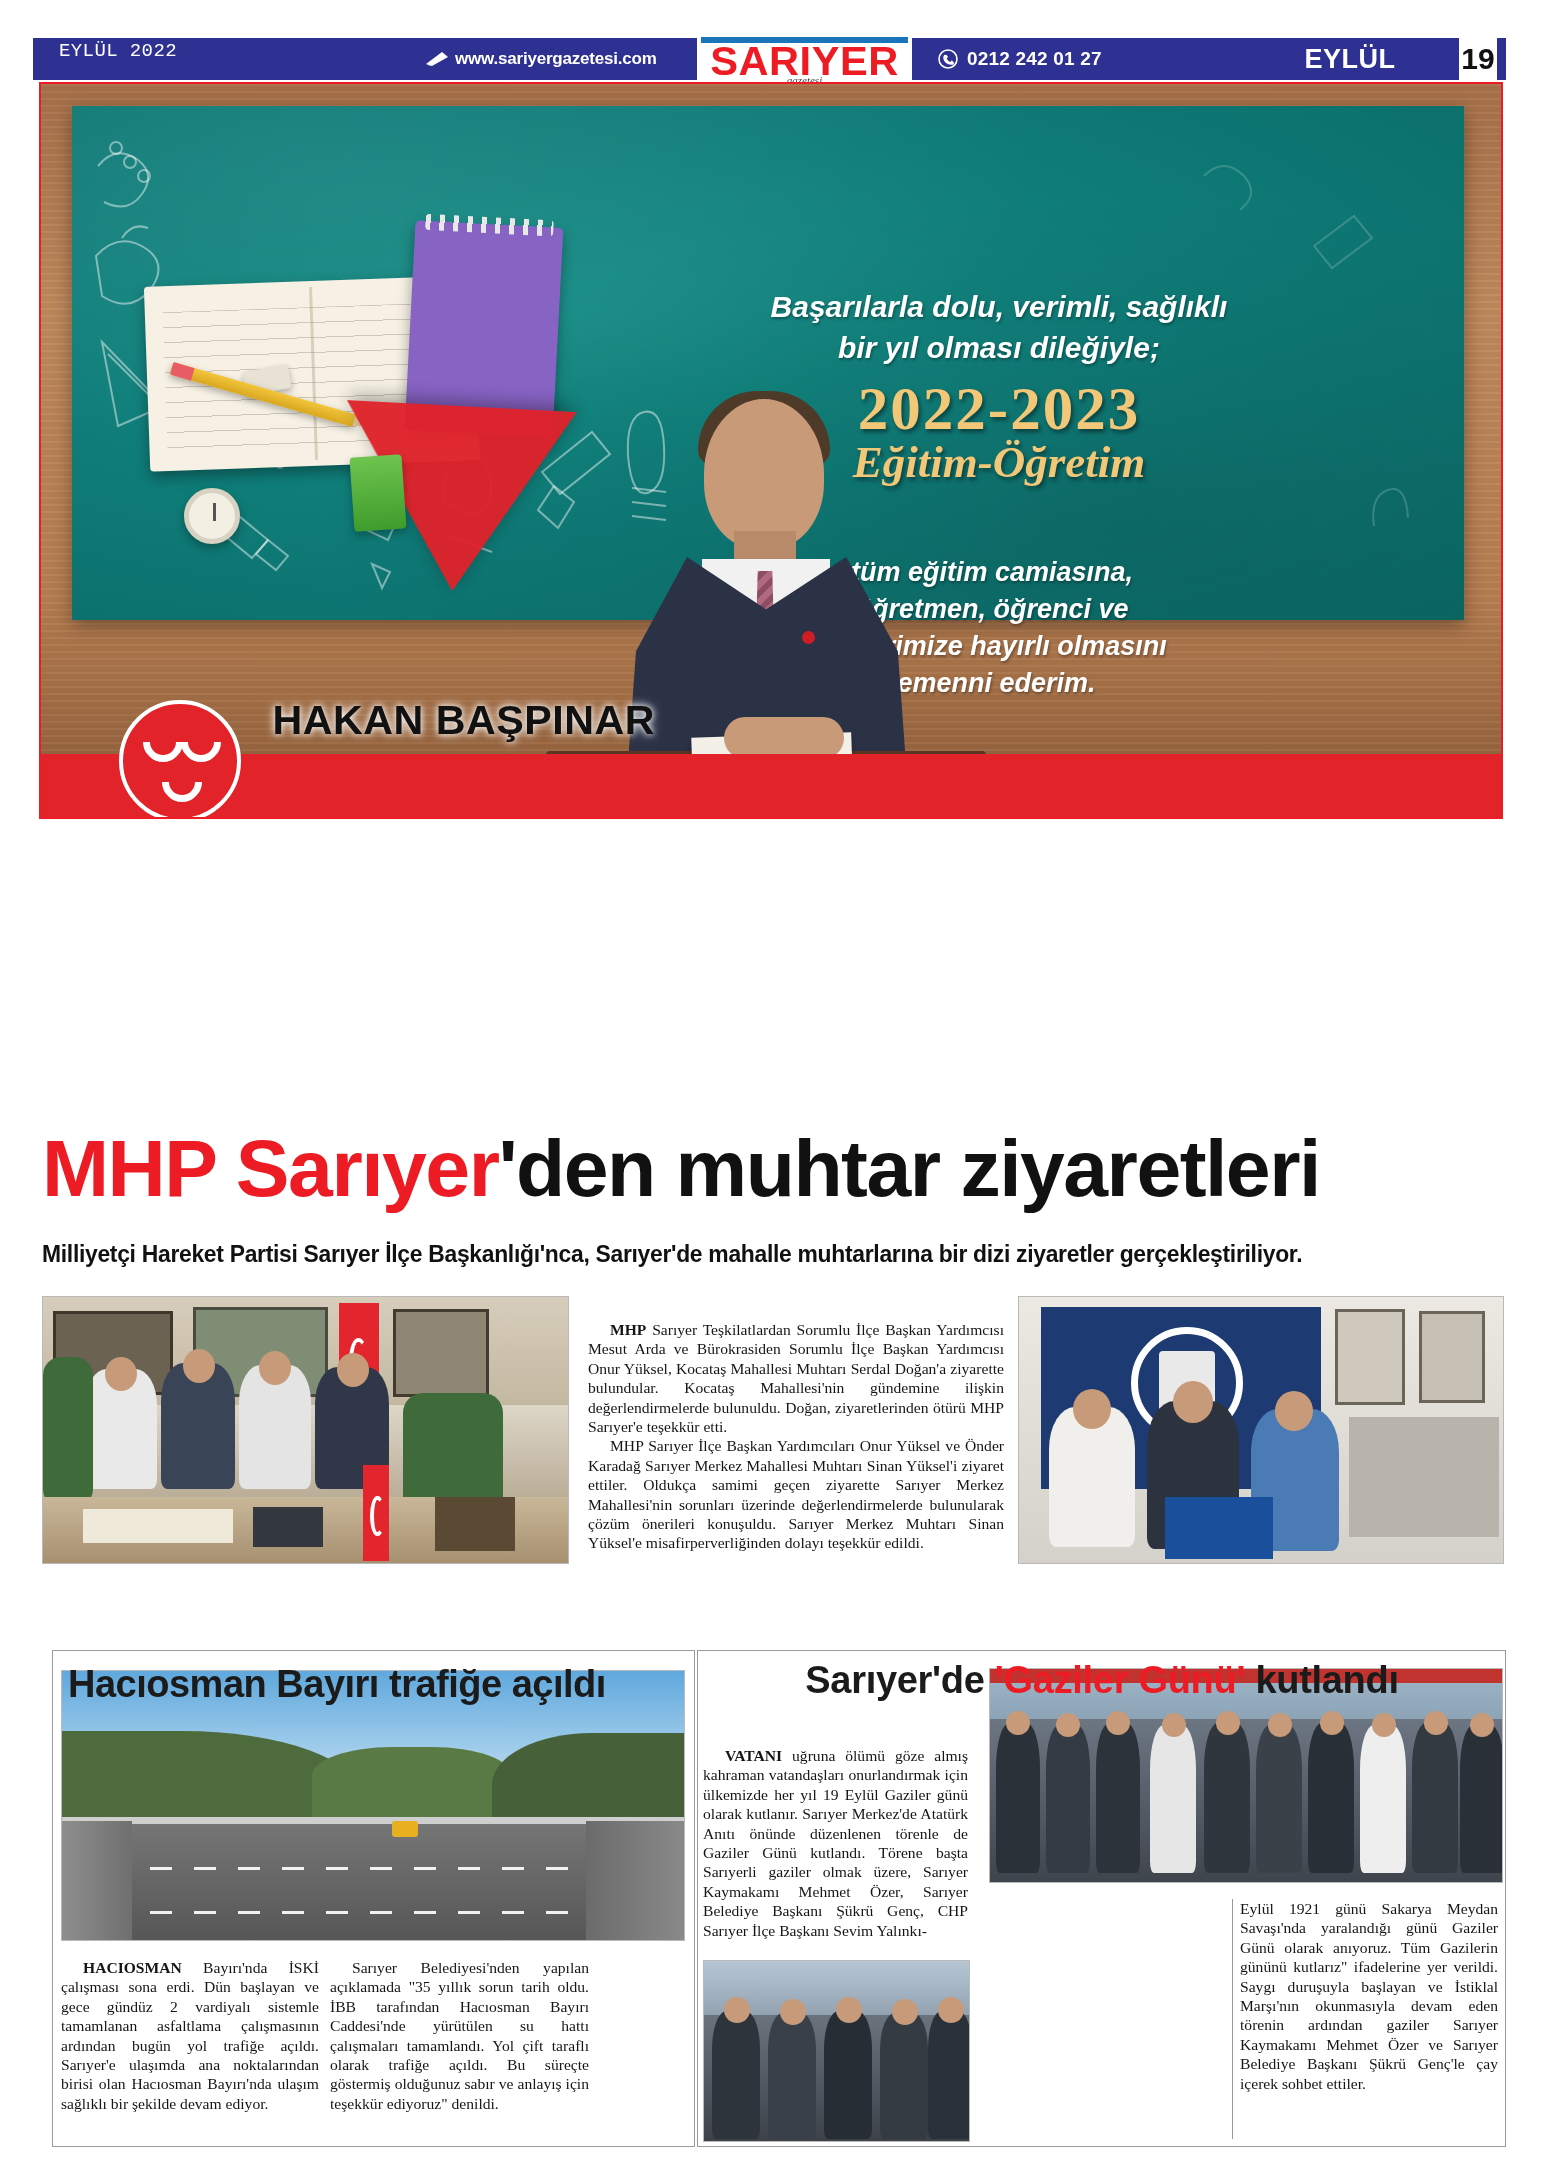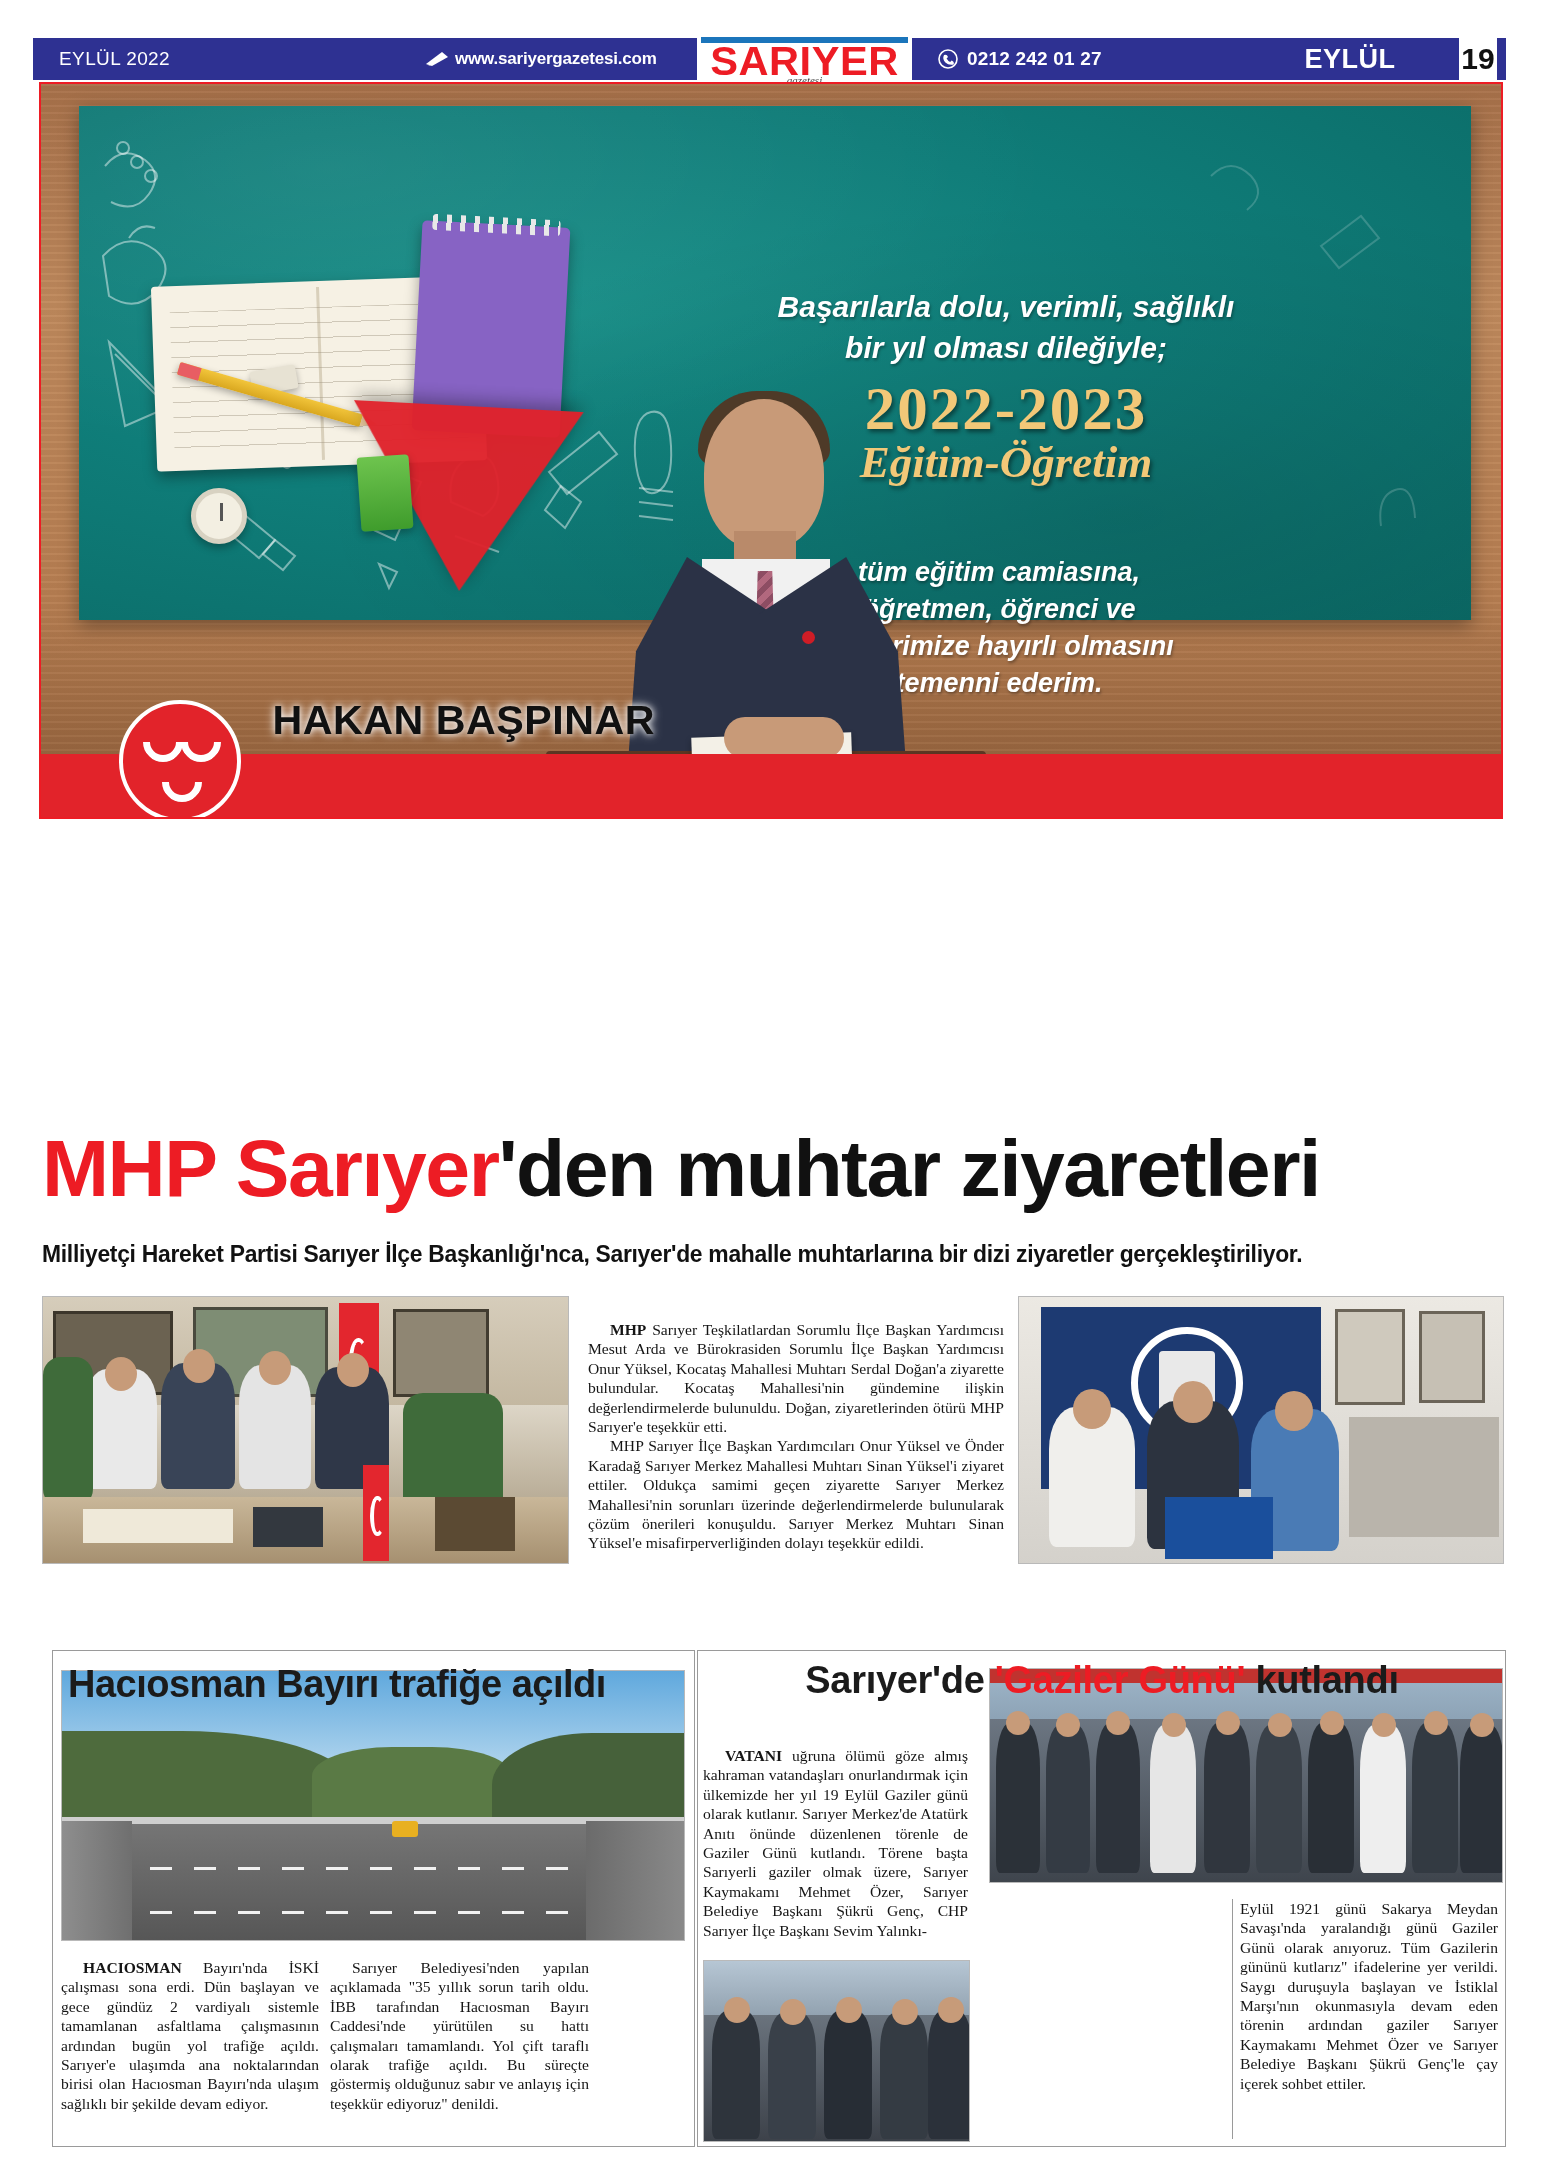--- a/index.html
+++ b/index.html
@@ -22,8 +22,8 @@
     background:#2e3192;
   }
   .mh-date {
-    position:absolute; left:59px; top:10px;
-    font-family:Liberation Sans, sans-serif;
+    position:absolute; left:59px; top:2px;
+    font-family:Liberation Mono, monospace;
     font-size:19px; color:#ffffff; letter-spacing:.4px;
   }
   .mh-web {

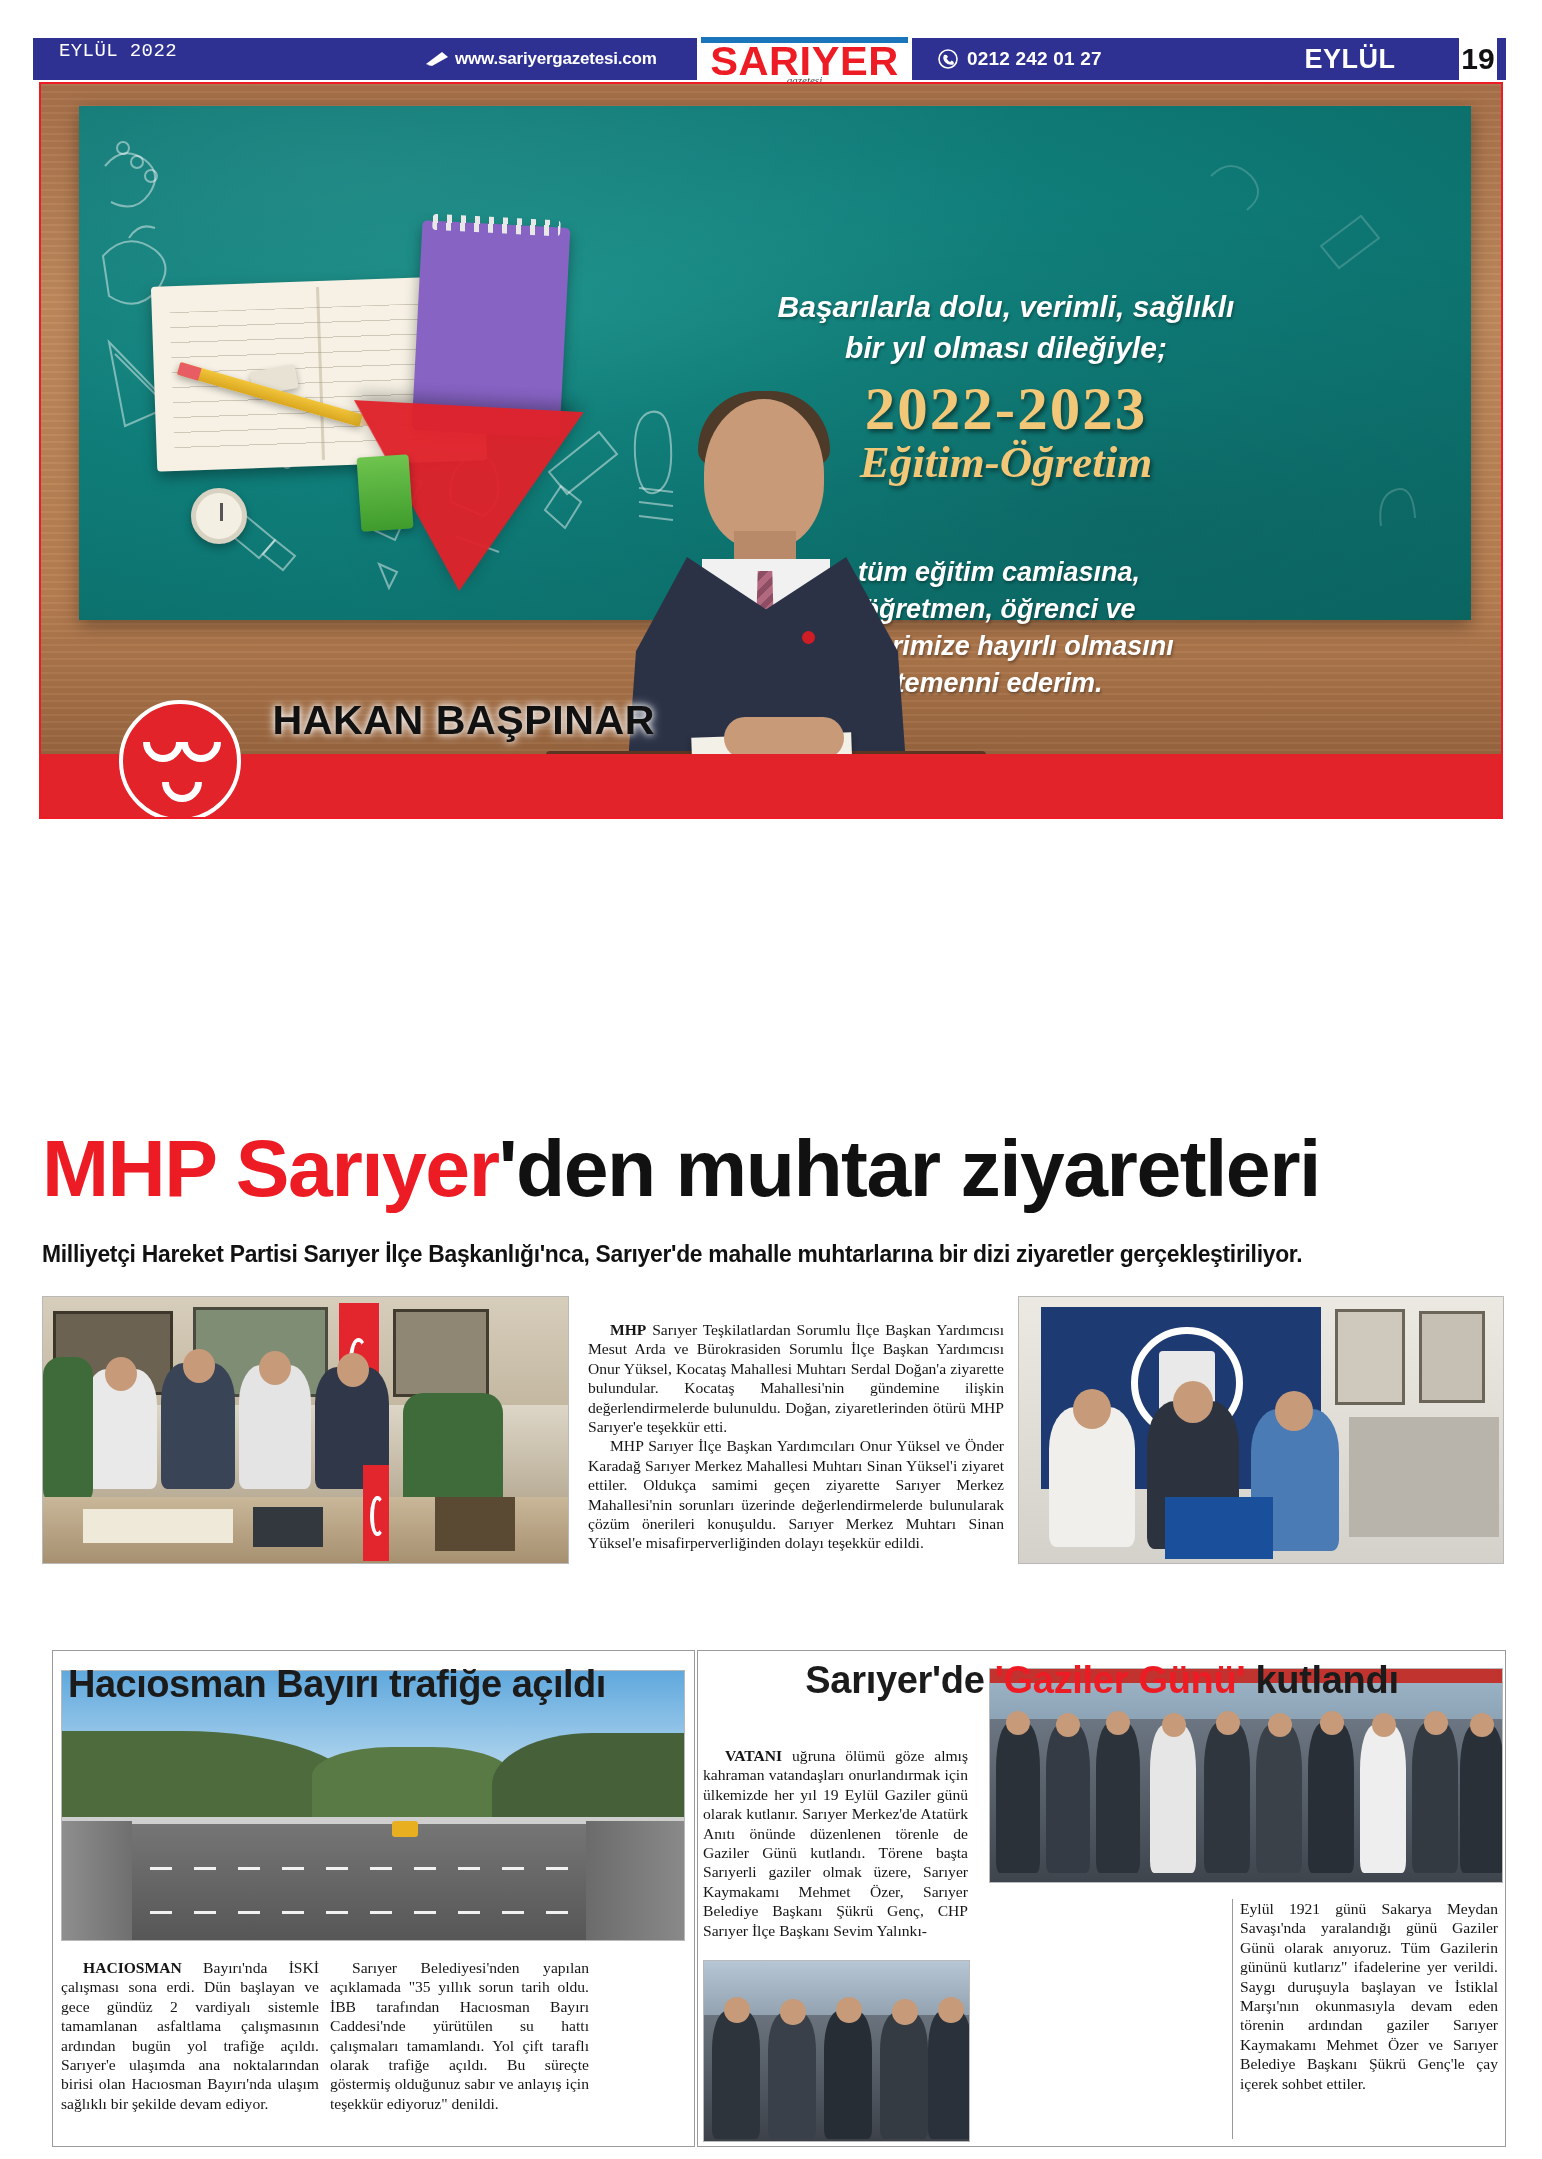--- a/index.html
+++ b/index.html
@@ -108,7 +108,6 @@
     position:absolute; left:31px; top:22px; width:1392px; height:514px;
     background:radial-gradient(ellipse at 35% 40%, #168d86 0%, #0f7d79 45%, #0b6b67 100%);
     box-shadow:0 6px 18px rgba(0,0,0,.35);
-    margin-left:7px;
   }
   .board-texture {
     position:absolute; inset:0;

